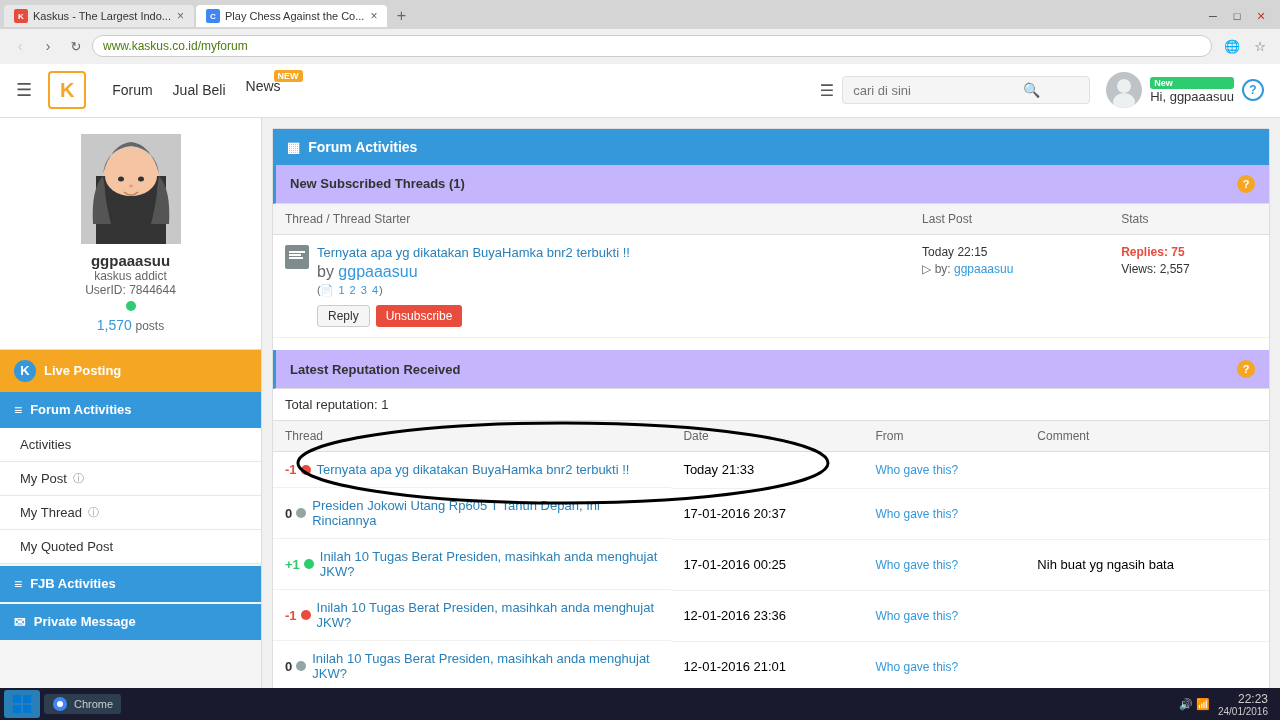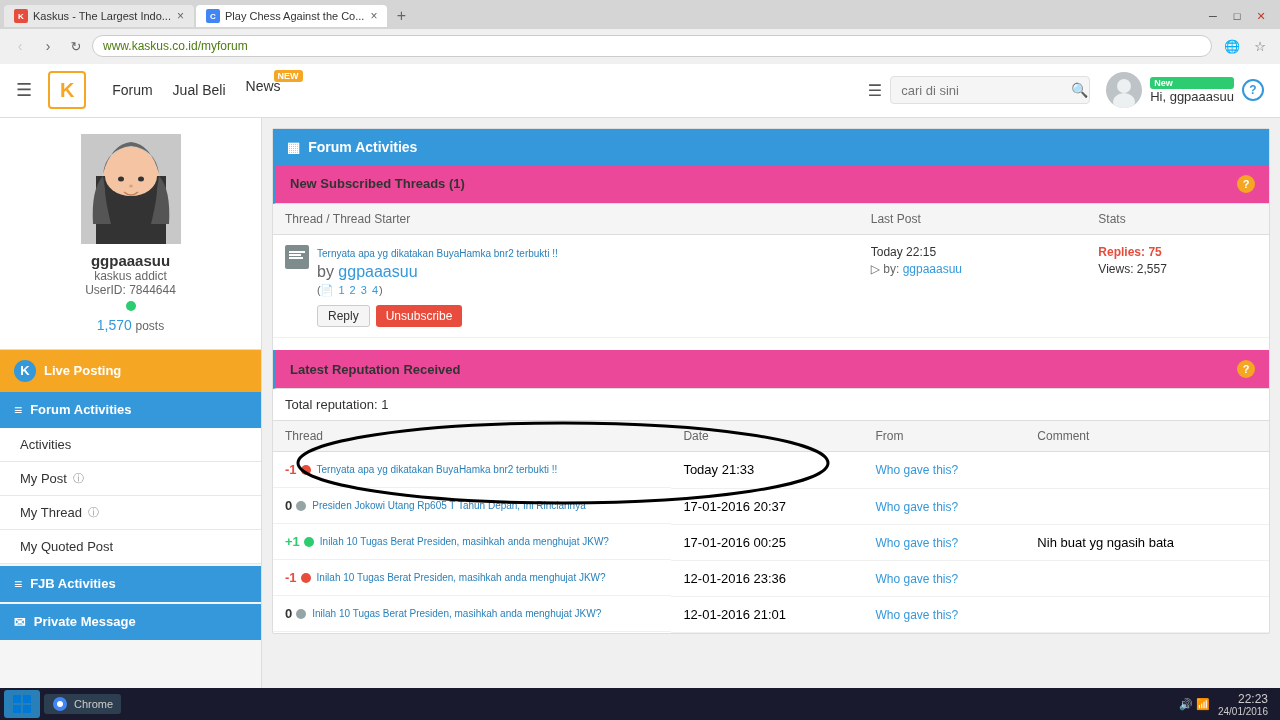--- a/index.html
+++ b/index.html
@@ -35,7 +35,7 @@
     .nav-badge .badge { position: absolute; top: -8px; right: -22px; background: #f5a623; color: white; font-size: 9px; font-weight: bold; padding: 1px 4px; border-radius: 3px; }
     .navbar-center { display: flex; align-items: center; gap: 8px; }
     .hamburger-center { font-size: 16px; color: #555; }
-    .search-bar { display: flex; align-items: center; background: #f5f5f5; border: 1px solid #e0e0e0; border-radius: 4px; padding: 5px 10px; width: 200px; }
+    .search-bar { display: flex; align-items: center; background: #f5f5f5; border: 1px solid #e0e0e0; border-radius: 4px; padding: 5px 10px; width: 248px; }
     .search-input { border: none; background: transparent; font-size: 13px; color: #999; outline: none; width: 170px; }
     .search-icon { color: #999; font-size: 14px; cursor: pointer; }
     .navbar-right { display: flex; align-items: center; gap: 8px; margin-left: 16px; }

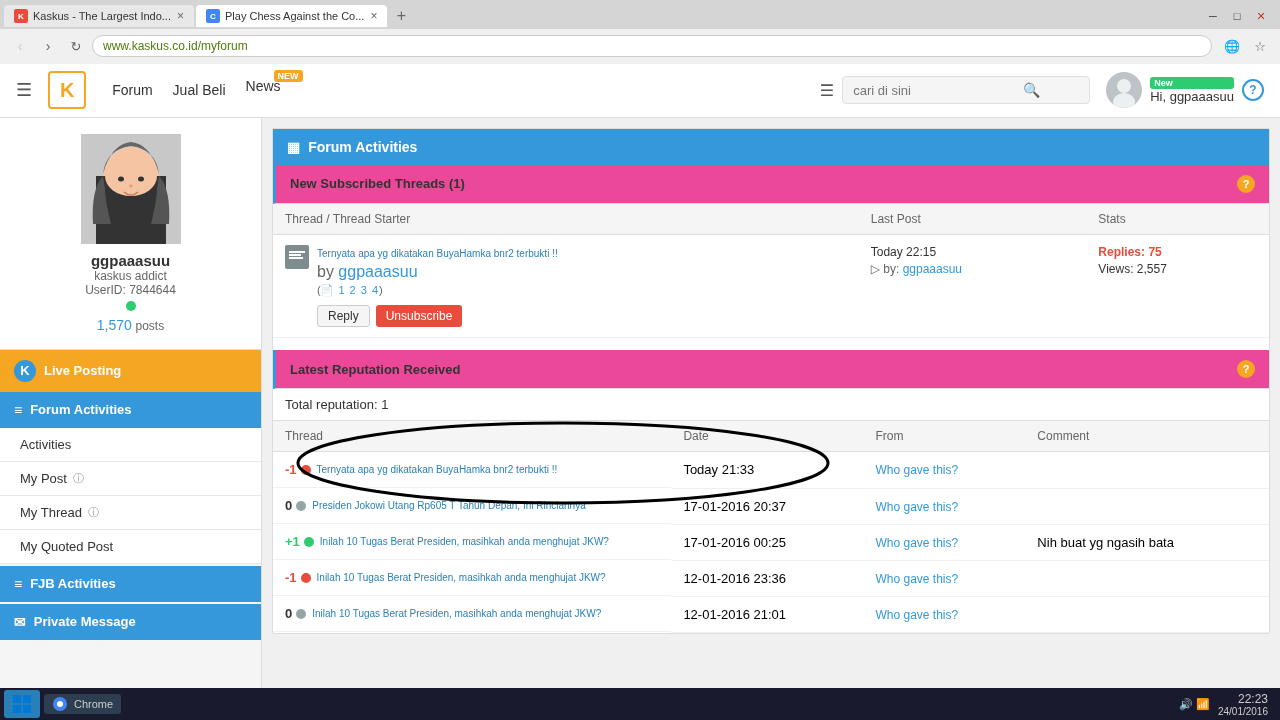--- a/index.html
+++ b/index.html
@@ -72,7 +72,7 @@
     .panel { background: white; border: 1px solid #ddd; margin-bottom: 10px; border-radius: 2px; }
     .panel-header { background: #3498db; color: white; padding: 10px 14px; font-size: 14px; font-weight: bold; display: flex; align-items: center; gap: 8px; }
     .panel-header .panel-icon { font-size: 14px; }
-    .panel-subheader { background: #ec4899; border-bottom: 1px solid #ddd; border-left: 3px solid #3498db; padding: 10px 14px; display: flex; align-items: center; justify-content: space-between; }
+    .panel-subheader { background: #c4b5fd; border-bottom: 1px solid #ddd; border-left: 3px solid #3498db; padding: 10px 14px; display: flex; align-items: center; justify-content: space-between; }
     .panel-subheader-title { font-size: 13px; font-weight: bold; color: #333; }
     .panel-help { width: 18px; height: 18px; border-radius: 50%; background: #f5a623; color: white; display: flex; align-items: center; justify-content: center; font-size: 11px; font-weight: bold; cursor: pointer; }
 

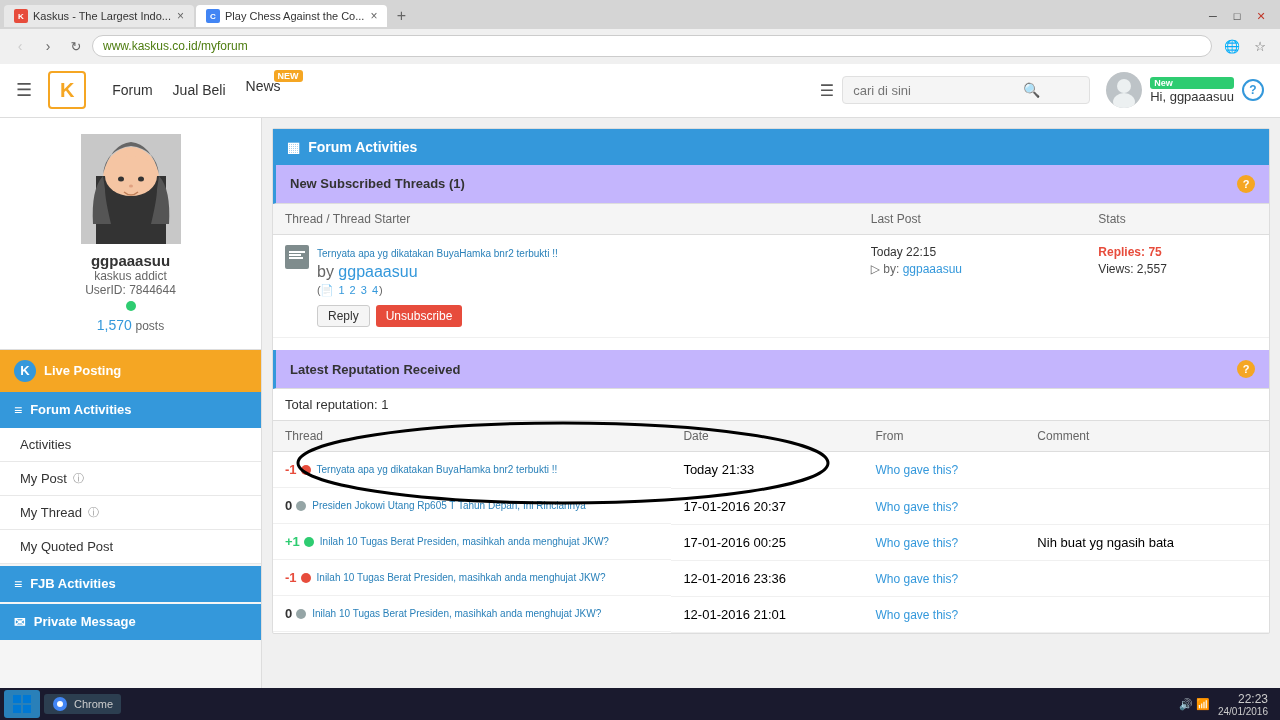--- a/index.html
+++ b/index.html
@@ -80,7 +80,7 @@
     .thread-table { width: 100%; border-collapse: collapse; }
     .thread-table th { background: #f5f5f5; border-bottom: 1px solid #ddd; padding: 8px 12px; text-align: left; font-size: 12px; color: #666; font-weight: normal; }
     .thread-table td { padding: 10px 12px; border-bottom: 1px solid #f0f0f0; vertical-align: top; }
-    .thread-title { color: #2980b9; font-size: 10px; text-decoration: none; cursor: pointer; }
+    .thread-title { color: #2980b9; font-size: 13px; text-decoration: none; cursor: pointer; }
     .thread-starter { font-size: 16px; color: #666; margin-top: 3px; }
     .thread-starter .by { color: #3498db; cursor: pointer; }
     .page-links { font-size: 11px; color: #666; margin-top: 3px; }

